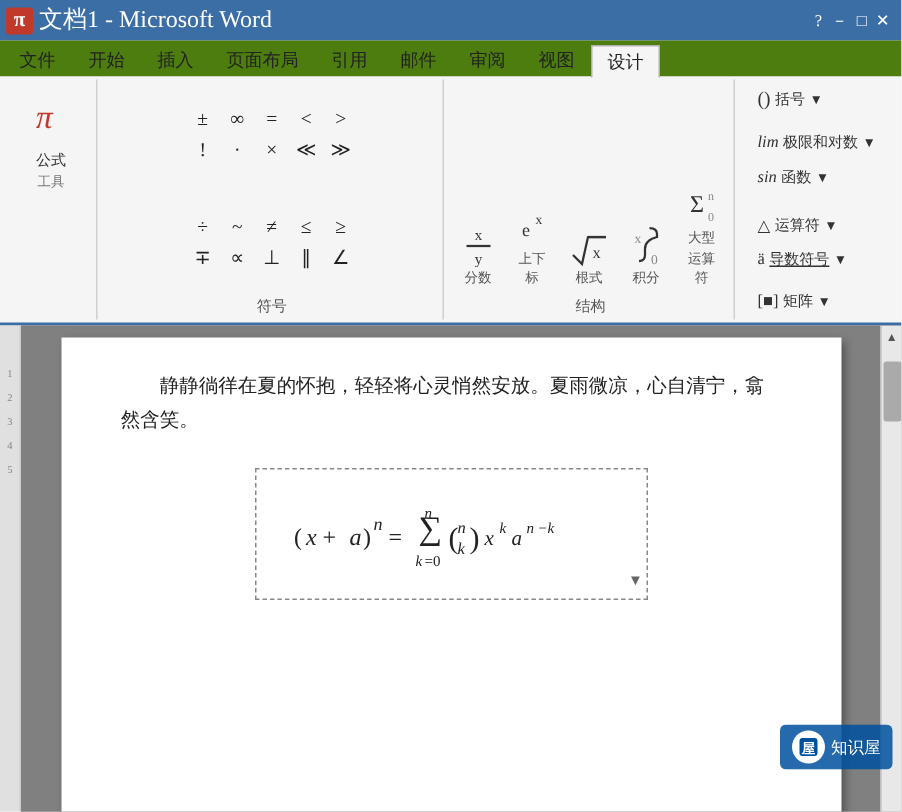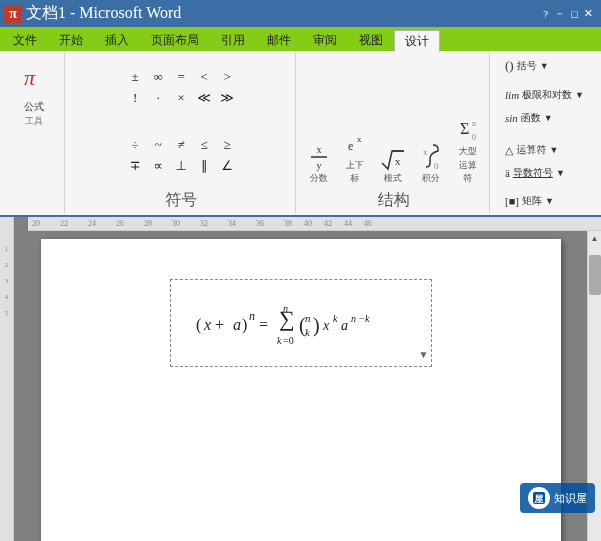--- a/index.html
+++ b/index.html
@@ -21,7 +21,7 @@
     .titlebar-title { color: white; font-size: 16px; }
 
     
-    .ribbon-tabs { display: flex; background: #84cc16; height: 24px; align-items: flex-end; padding-left: 2px; }
+    .ribbon-tabs { display: flex; background: #4d7c0f; height: 24px; align-items: flex-end; padding-left: 2px; }
     .ribbon-tab {
       padding: 3px 10px;
       font-size: 12px;

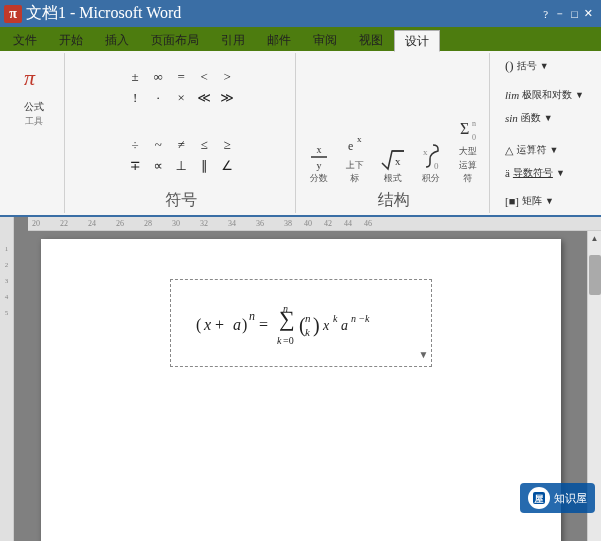--- a/index.html
+++ b/index.html
@@ -61,7 +61,7 @@
     }
     .ribbon-group:last-child { border-right: none; }
     .ribbon-group-content { display: flex; flex: 1; align-items: center; gap: 2px; flex-wrap: wrap; justify-content: center; }
-    .ribbon-group-label { font-size: 16px; color: #555; margin-top: 2px; text-align: center; }
+    .ribbon-group-label { font-size: 10px; color: #555; margin-top: 2px; text-align: center; }
 
     
     .tool-group { display: flex; flex-direction: column; align-items: center; padding: 2px 8px; border-right: 1px solid #d0d0d0; }

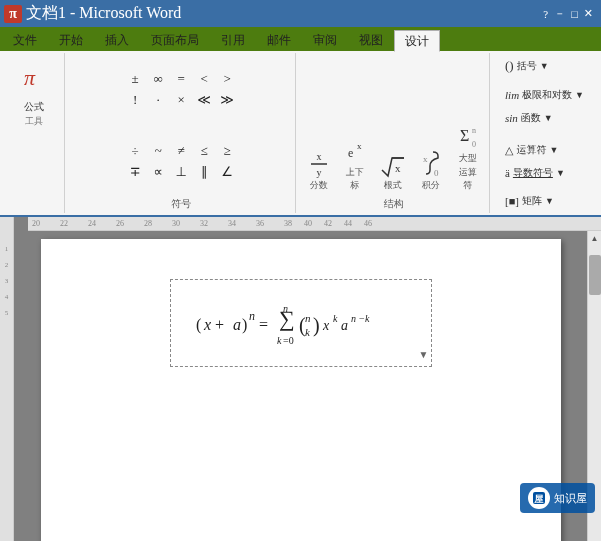--- a/index.html
+++ b/index.html
@@ -339,22 +339,6 @@
 
   <div class="doc-area">
 
-    <div class="ruler-h">
-      <span style="margin-left:4px;">20</span>
-      <span style="margin-left:20px;">22</span>
-      <span style="margin-left:20px;">24</span>
-      <span style="margin-left:20px;">26</span>
-      <span style="margin-left:20px;">28</span>
-      <span style="margin-left:20px;">30</span>
-      <span style="margin-left:20px;">32</span>
-      <span style="margin-left:20px;">34</span>
-      <span style="margin-left:20px;">36</span>
-      <span style="margin-left:20px;">38</span>
-      <span style="margin-left:12px;">40</span>
-      <span style="margin-left:12px;">42</span>
-      <span style="margin-left:12px;">44</span>
-      <span style="margin-left:12px;">46</span>
-    </div>
 
     <div style="display:flex;flex:1;overflow:hidden;">
 

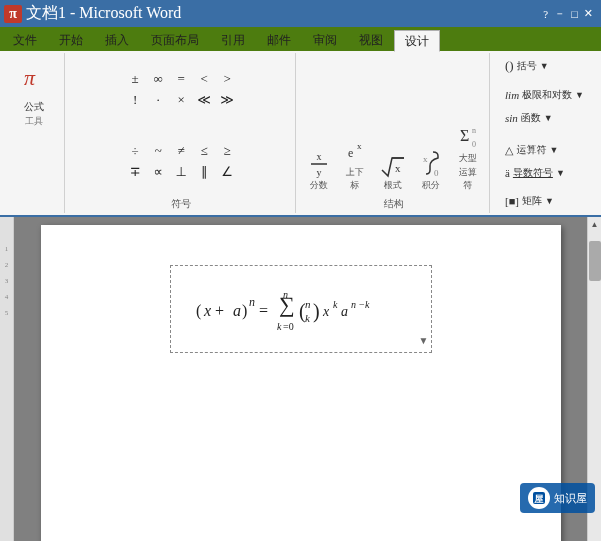--- a/index.html
+++ b/index.html
@@ -344,6 +344,7 @@
 
       <div class="doc-scroll">
         <div class="page">
+          <p>静静徜徉在夏的怀抱，轻轻将心灵悄然安放。夏雨微凉，心自清宁，翕然含笑。</p>
 
           <div style="display:flex;justify-content:center;margin:10px 0;">
             <div class="formula-box" style="position:relative;">

